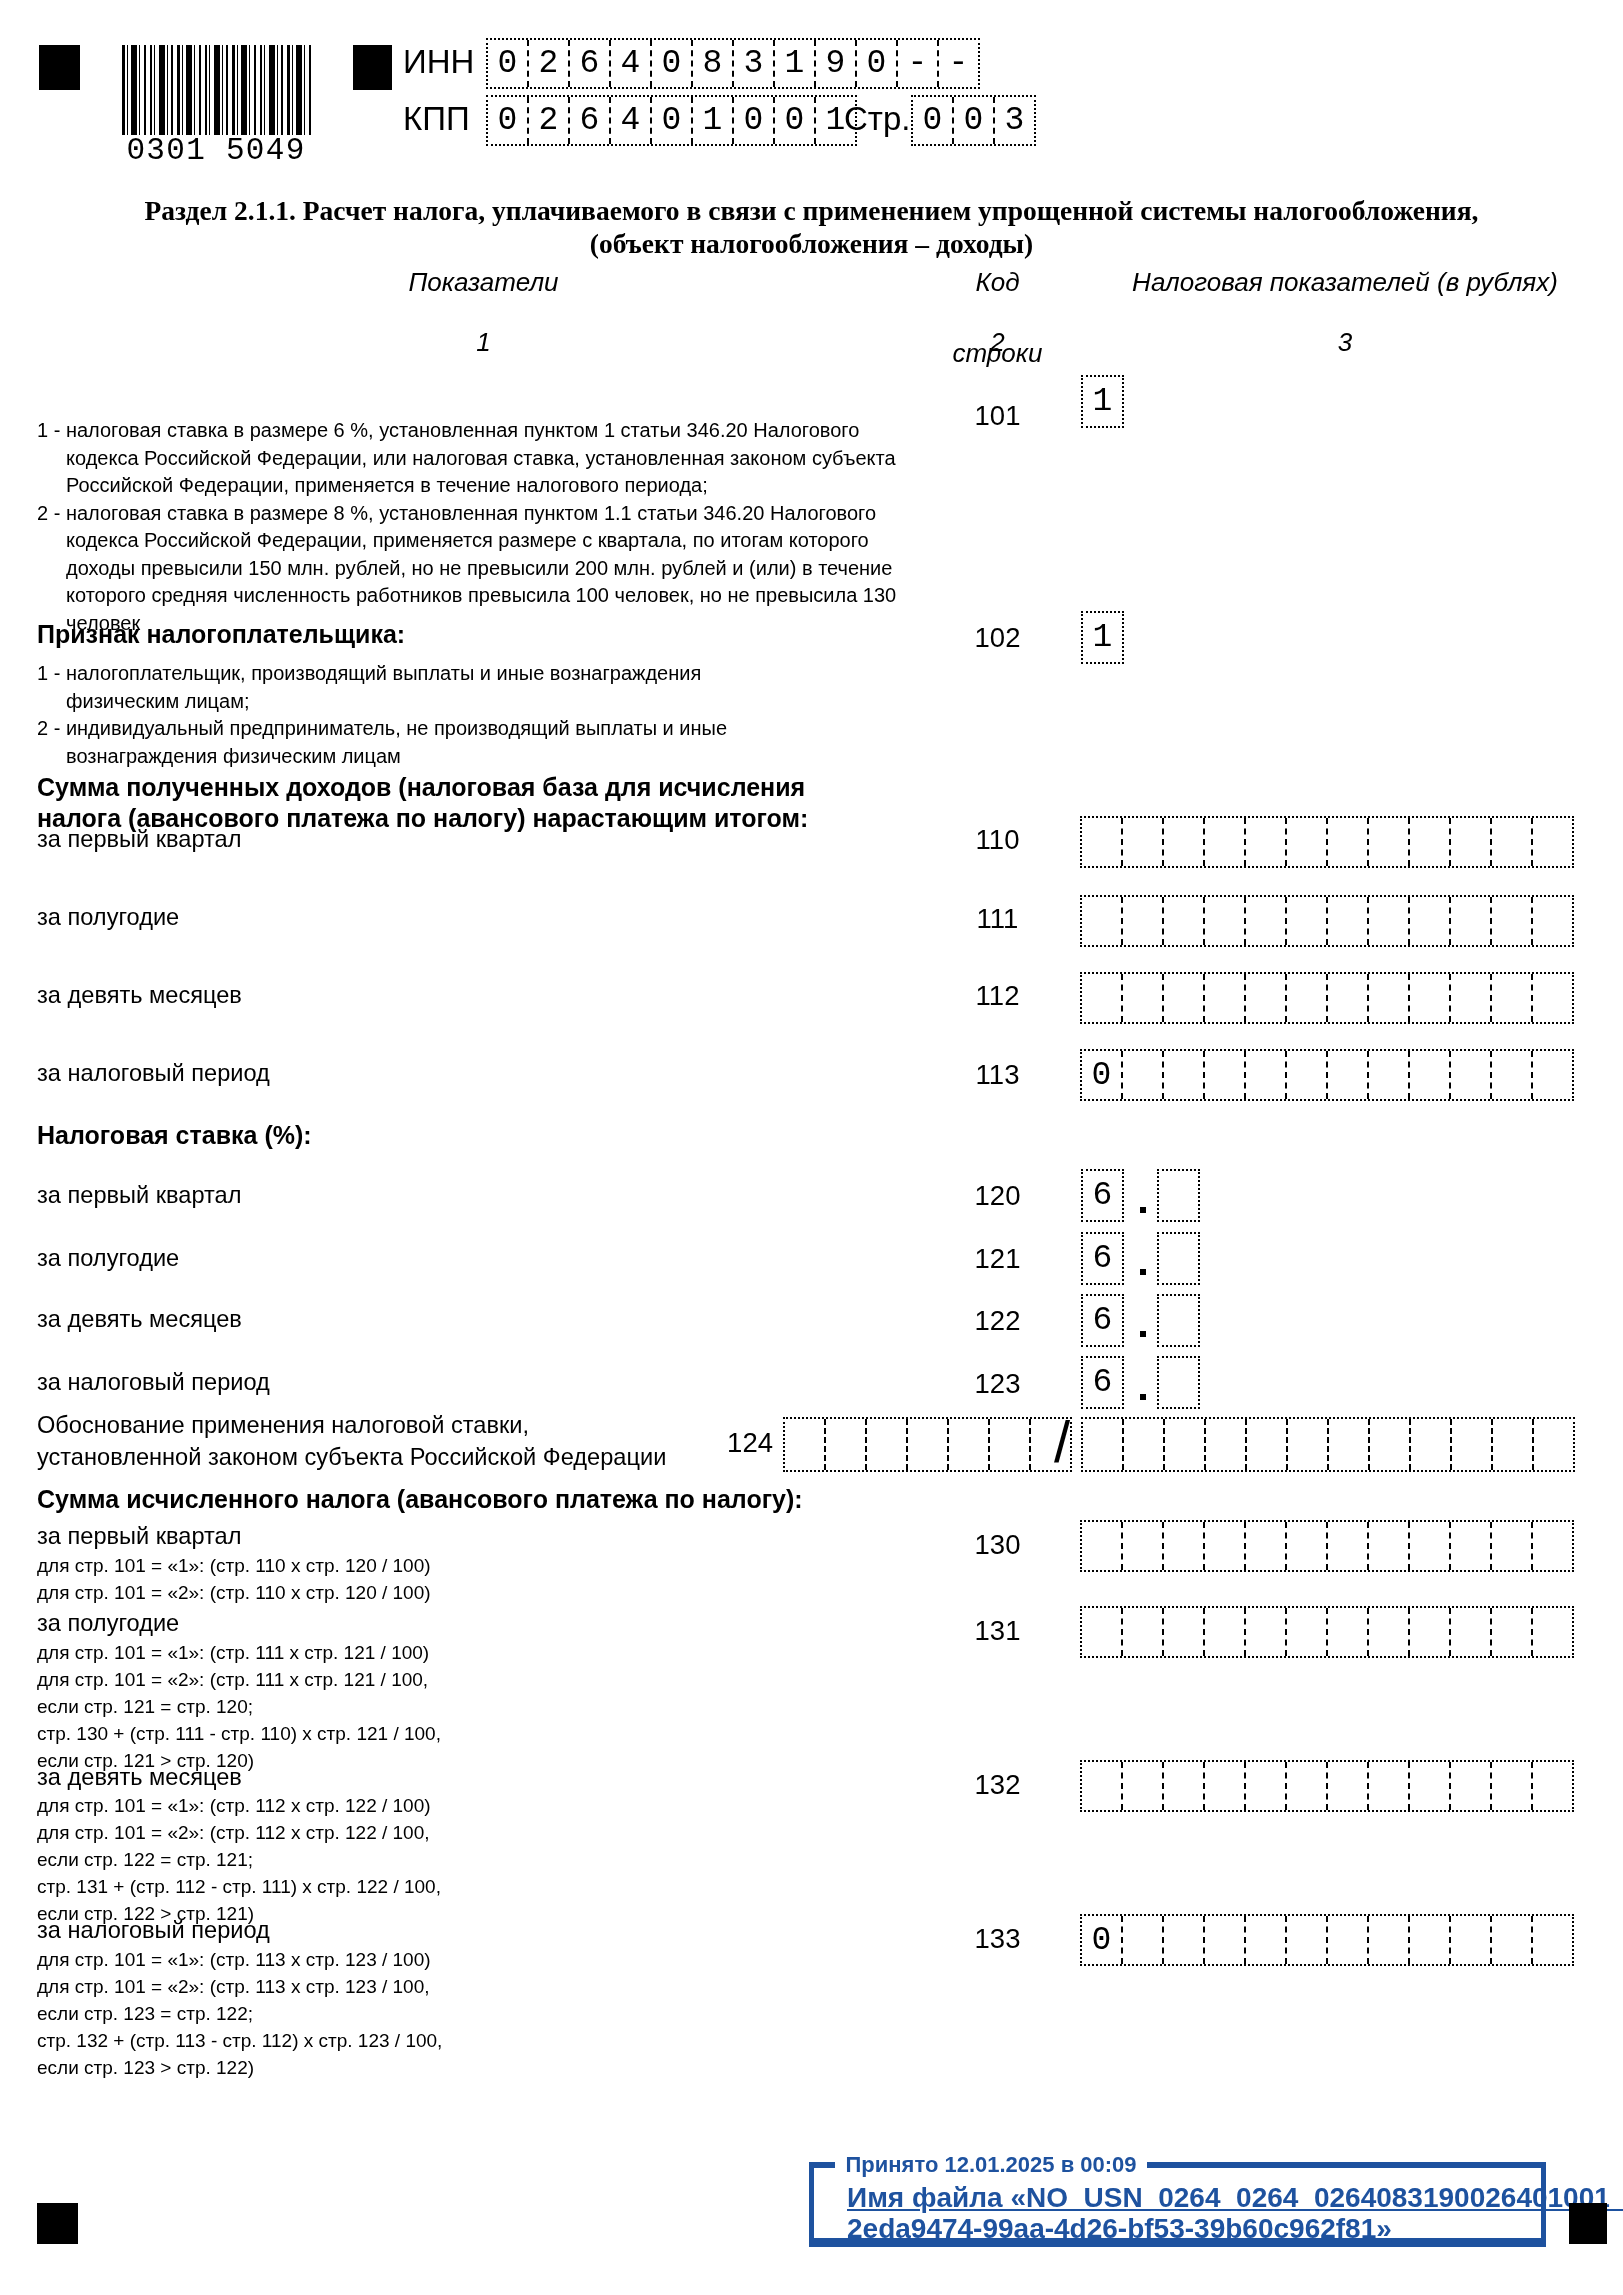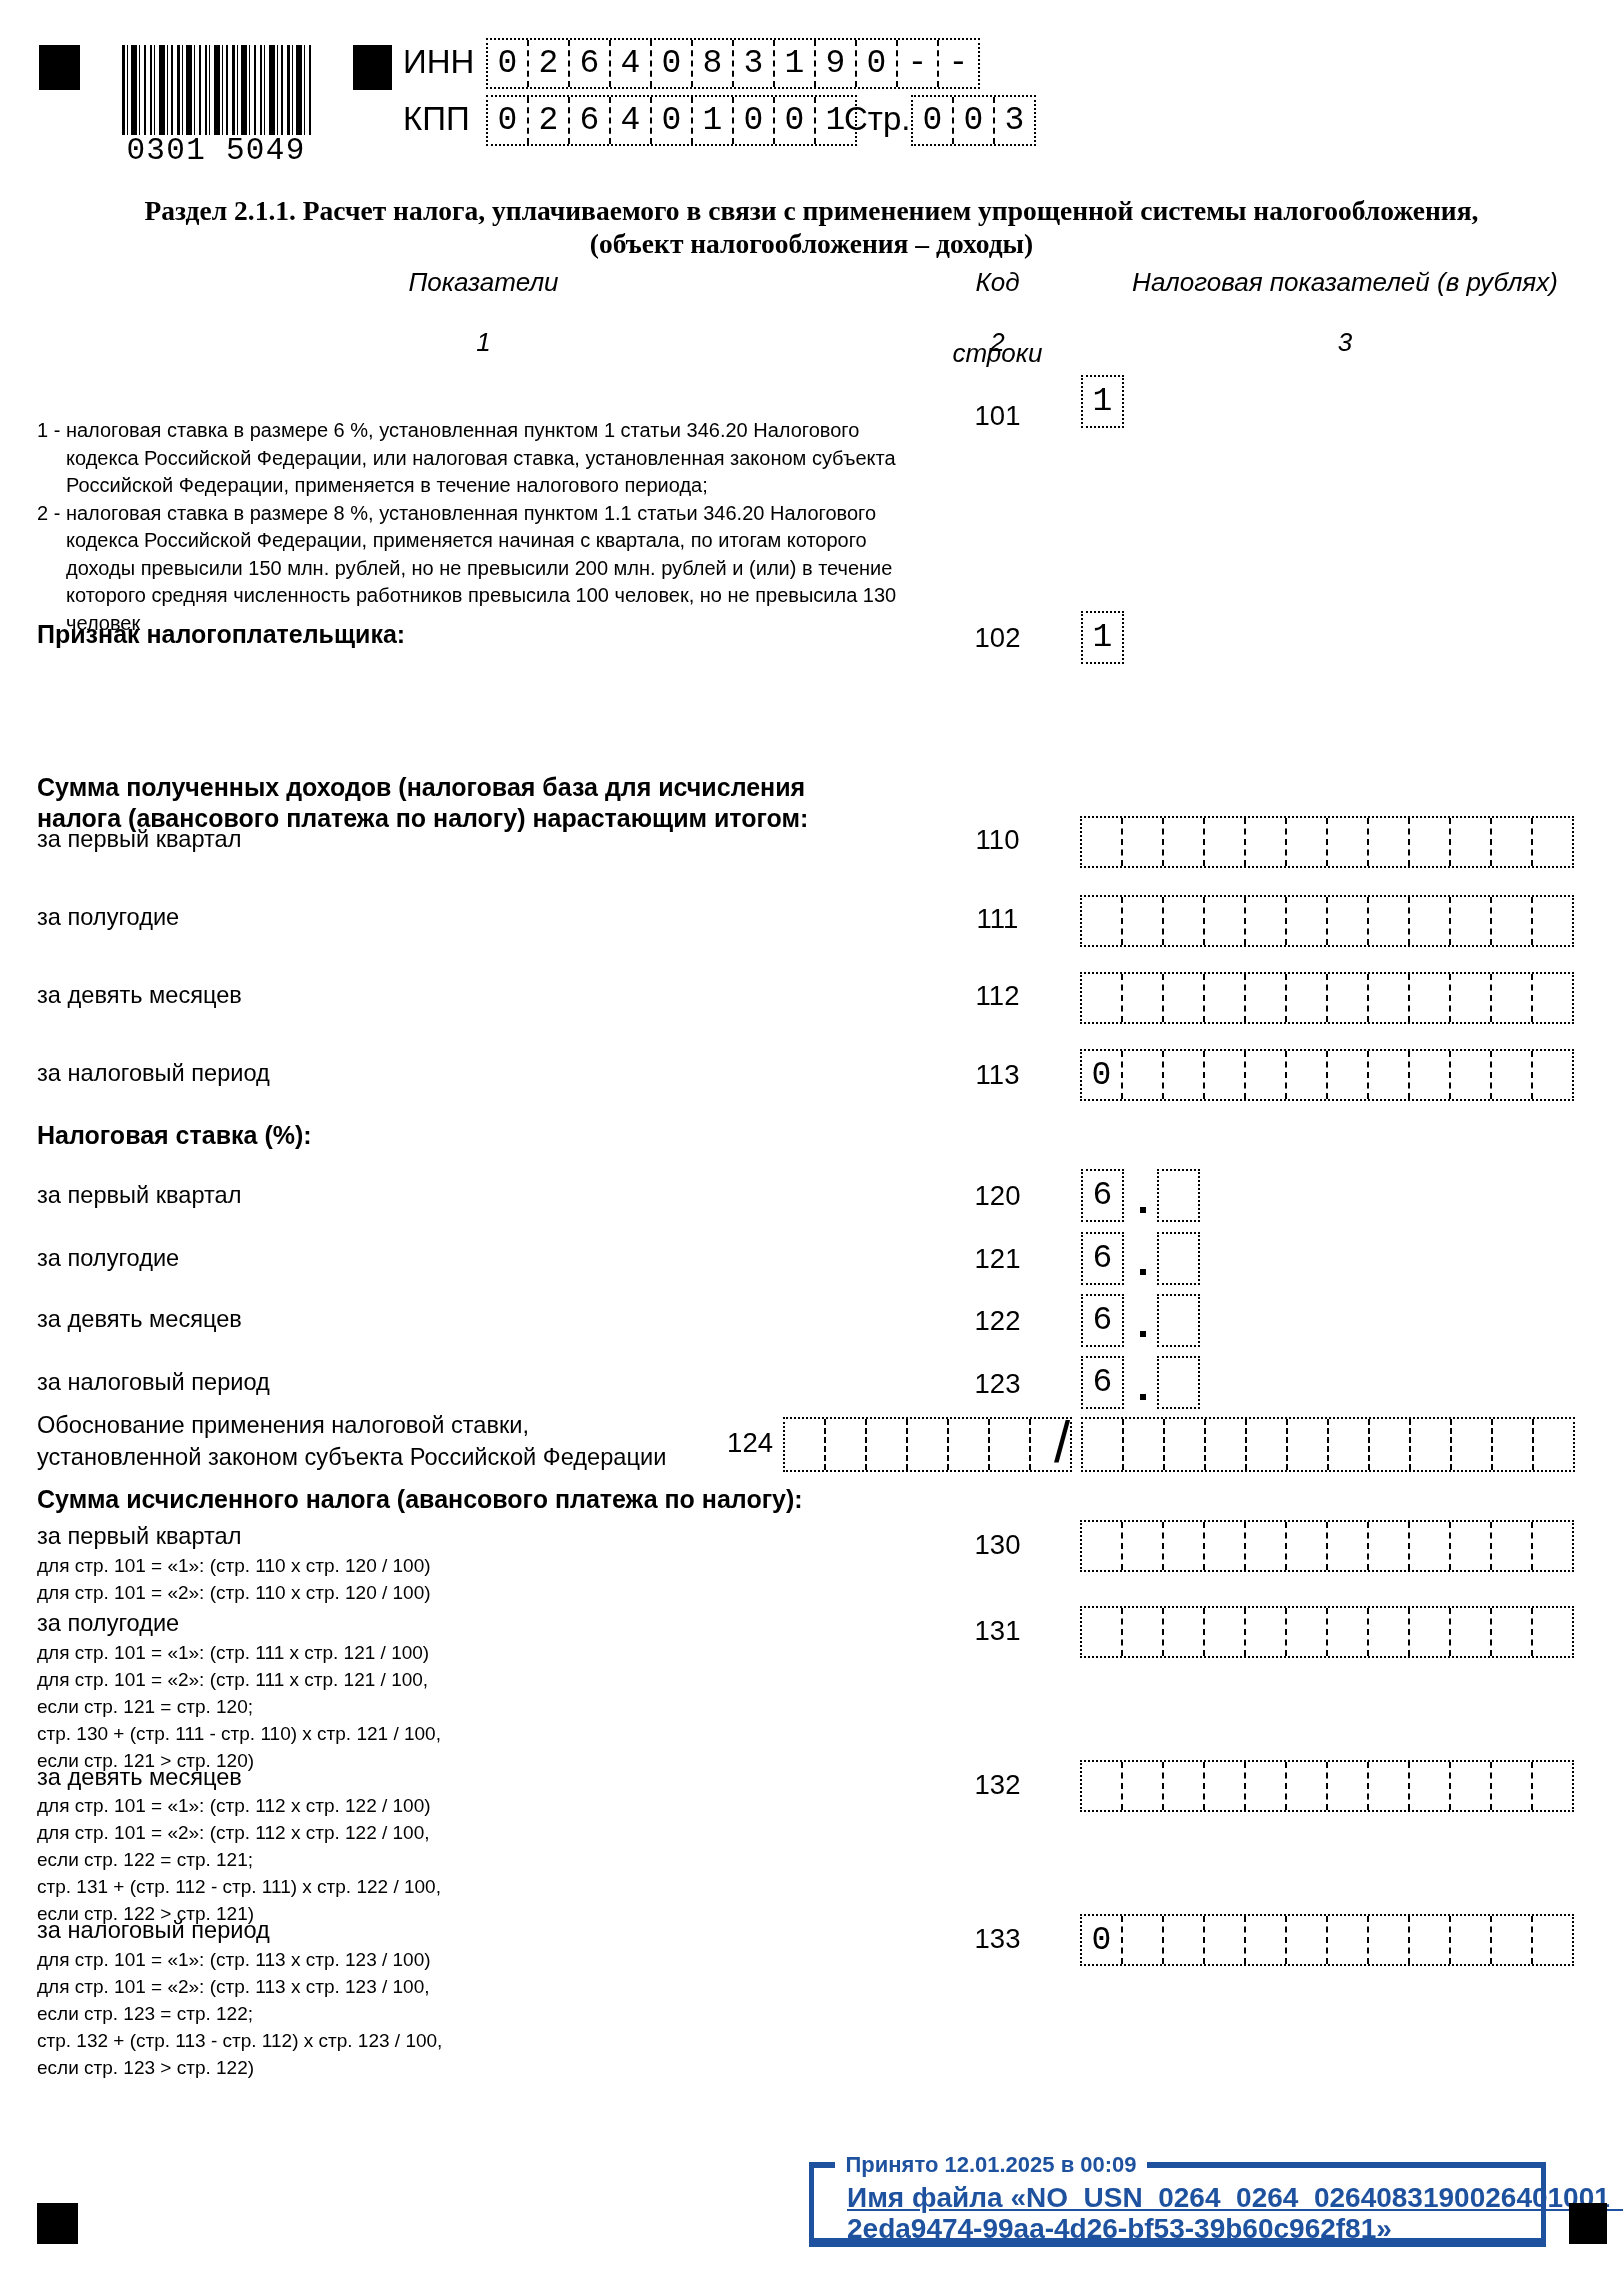--- a/index.html
+++ b/index.html
@@ -107,7 +107,7 @@
       <div class="line indent">кодекса Российской Федерации, или налоговая ставка, установленная законом субъекта</div>
       <div class="line indent">Российской Федерации, применяется в течение налогового периода;</div>
       <div class="line">2 - налоговая ставка в размере 8 %, установленная пунктом 1.1 статьи 346.20 Налогового</div>
-      <div class="line indent">кодекса Российской Федерации, применяется начиная с квартала, по итогам которого</div>
+      <div class="line indent">кодекса Российской Федерации, применяется размере с квартала, по итогам которого</div>
       <div class="line indent">доходы превысили 150 млн. рублей, но не превысили 200 млн. рублей и (или) в течение</div>
       <div class="line indent">которого средняя численность работников превысила 100 человек, но не превысила 130</div>
       <div class="line indent">человек</div>

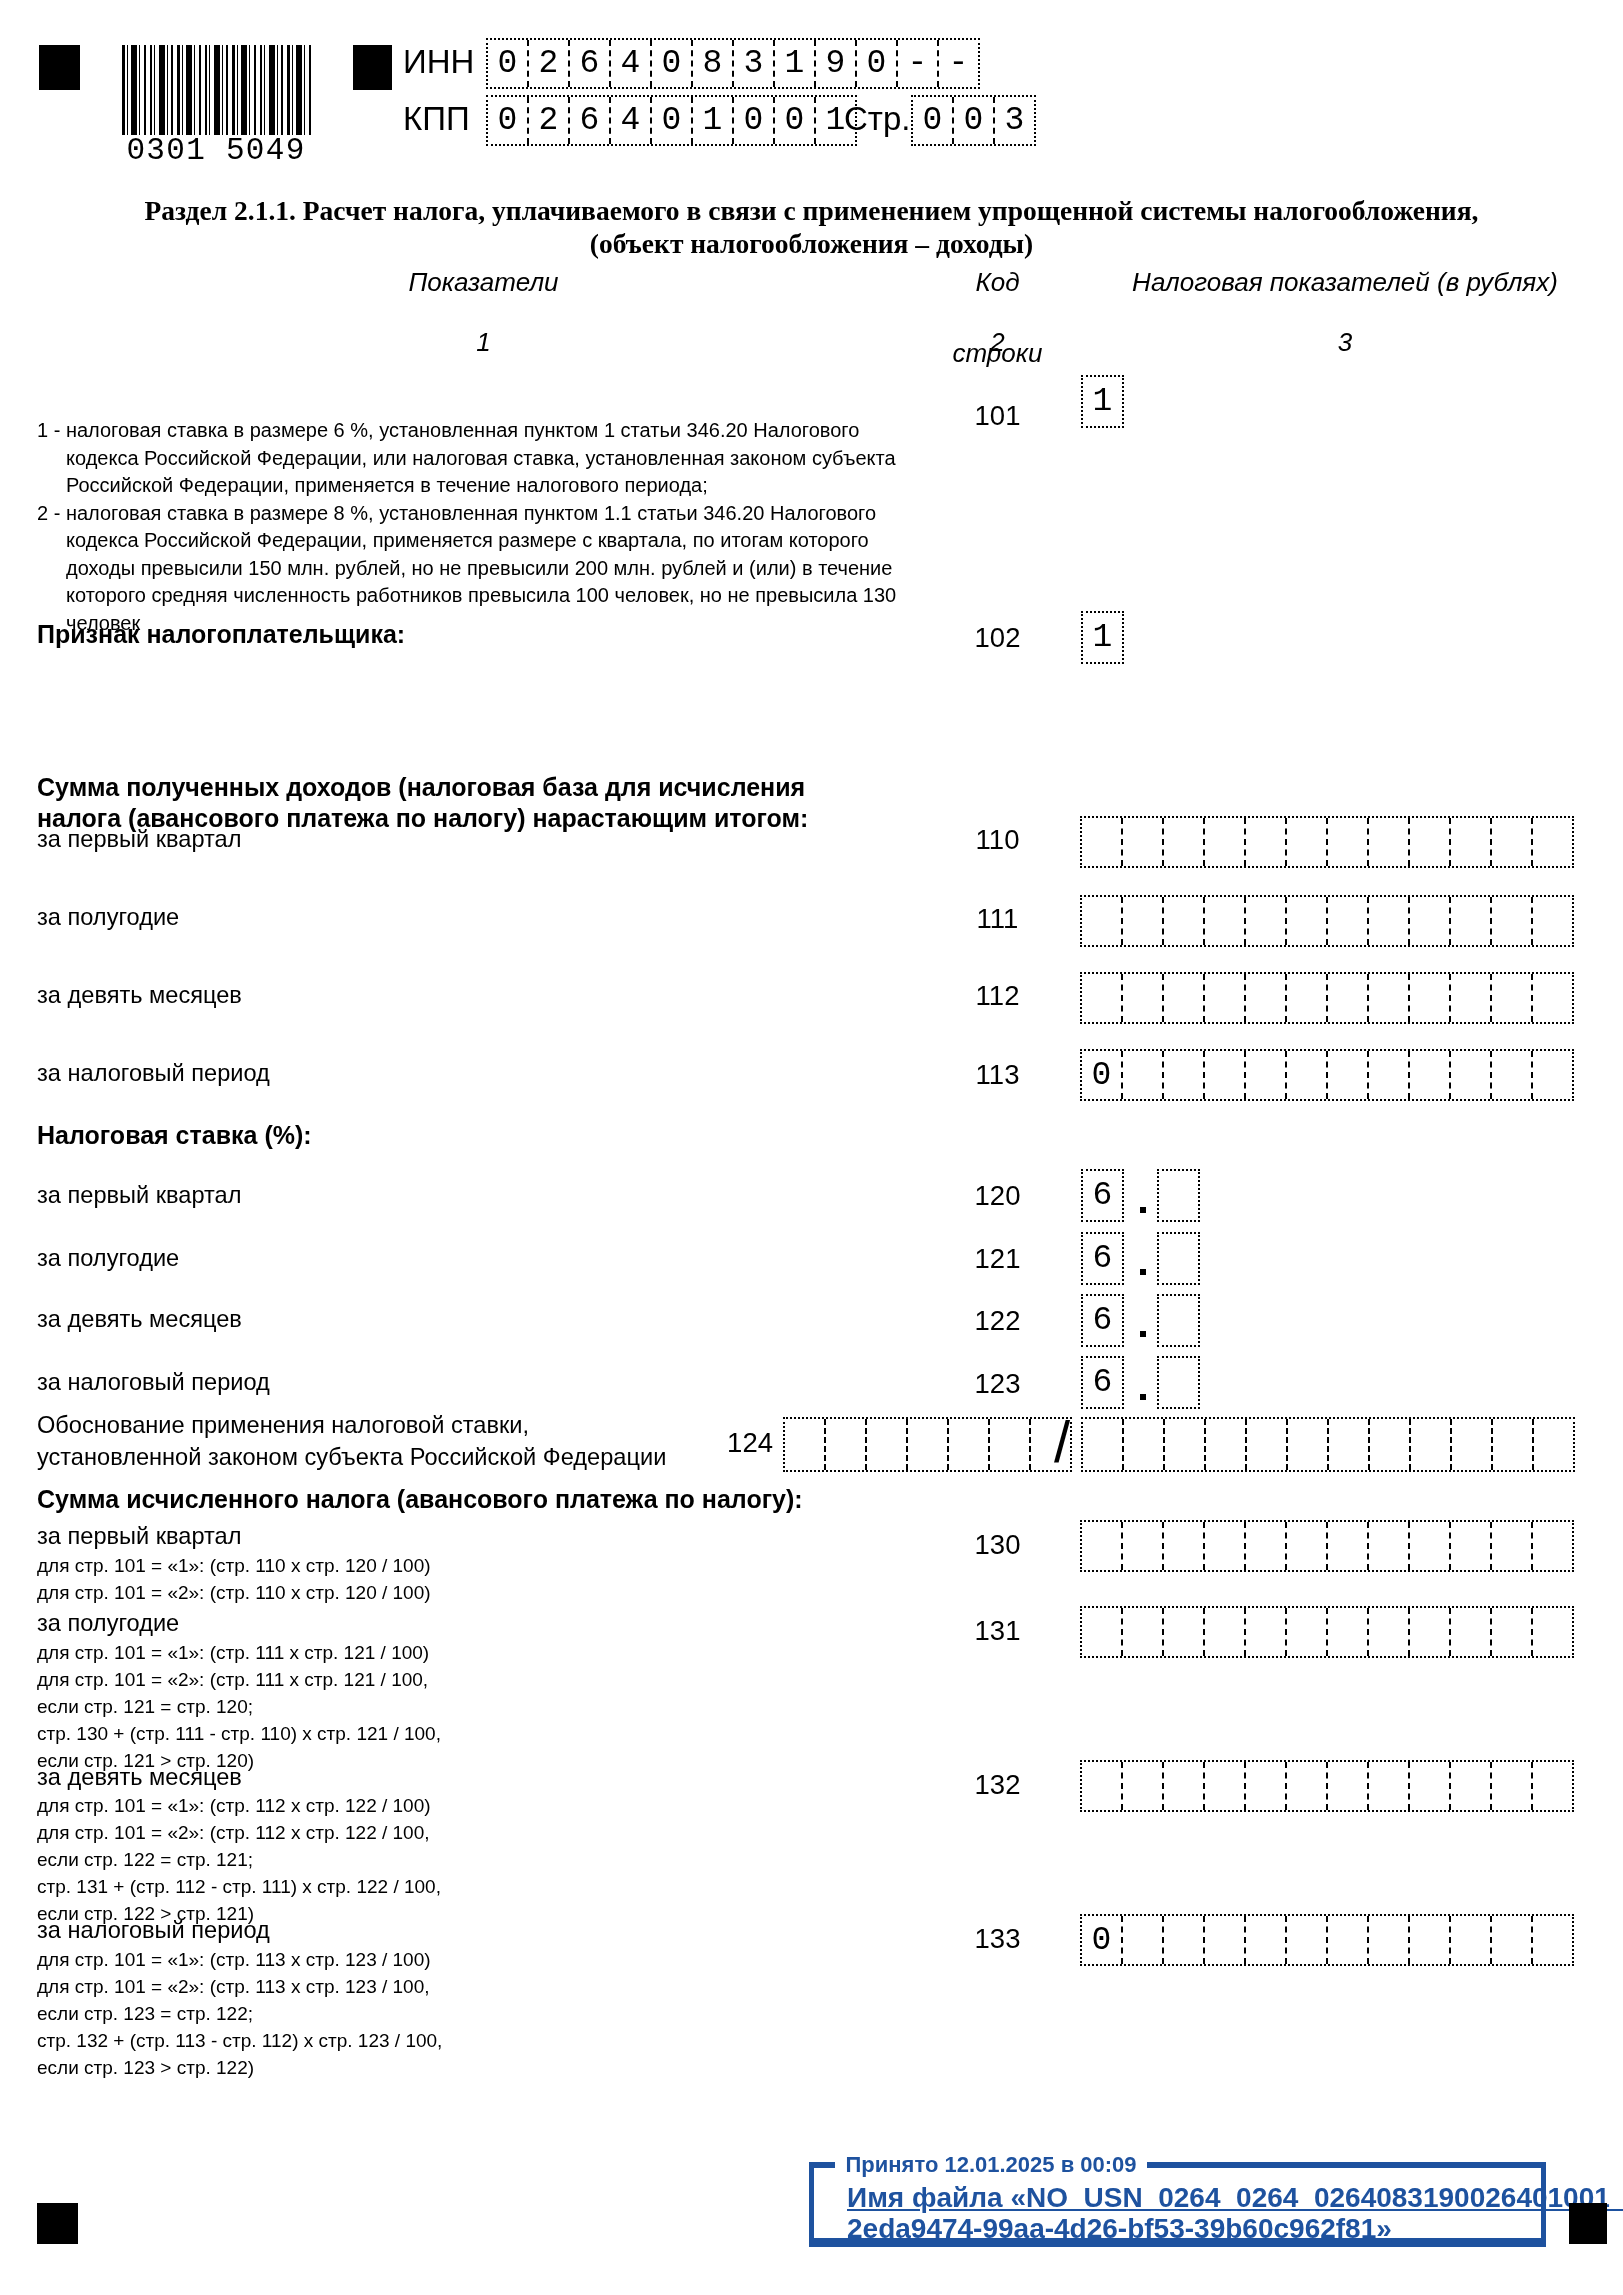--- a/index.html
+++ b/index.html
@@ -118,6 +118,12 @@
   <div class="cellrow" style="left:1081px;top:611px;height:49px;">
       <div class="cell">1</div>
     </div>
+  <div class="options" style="top:660px;">
+      <div class="line">1 - налогоплательщик, производящий выплаты и иные вознаграждения</div>
+      <div class="line indent">физическим лицам;</div>
+      <div class="line">2 - индивидуальный предприниматель, не производящий выплаты и иные</div>
+      <div class="line indent">вознаграждения физическим лицам</div>
+    </div>
 
   <div class="bold-header" style="top:772px;">
     <div>Сумма полученных доходов (налоговая база для исчисления</div>

